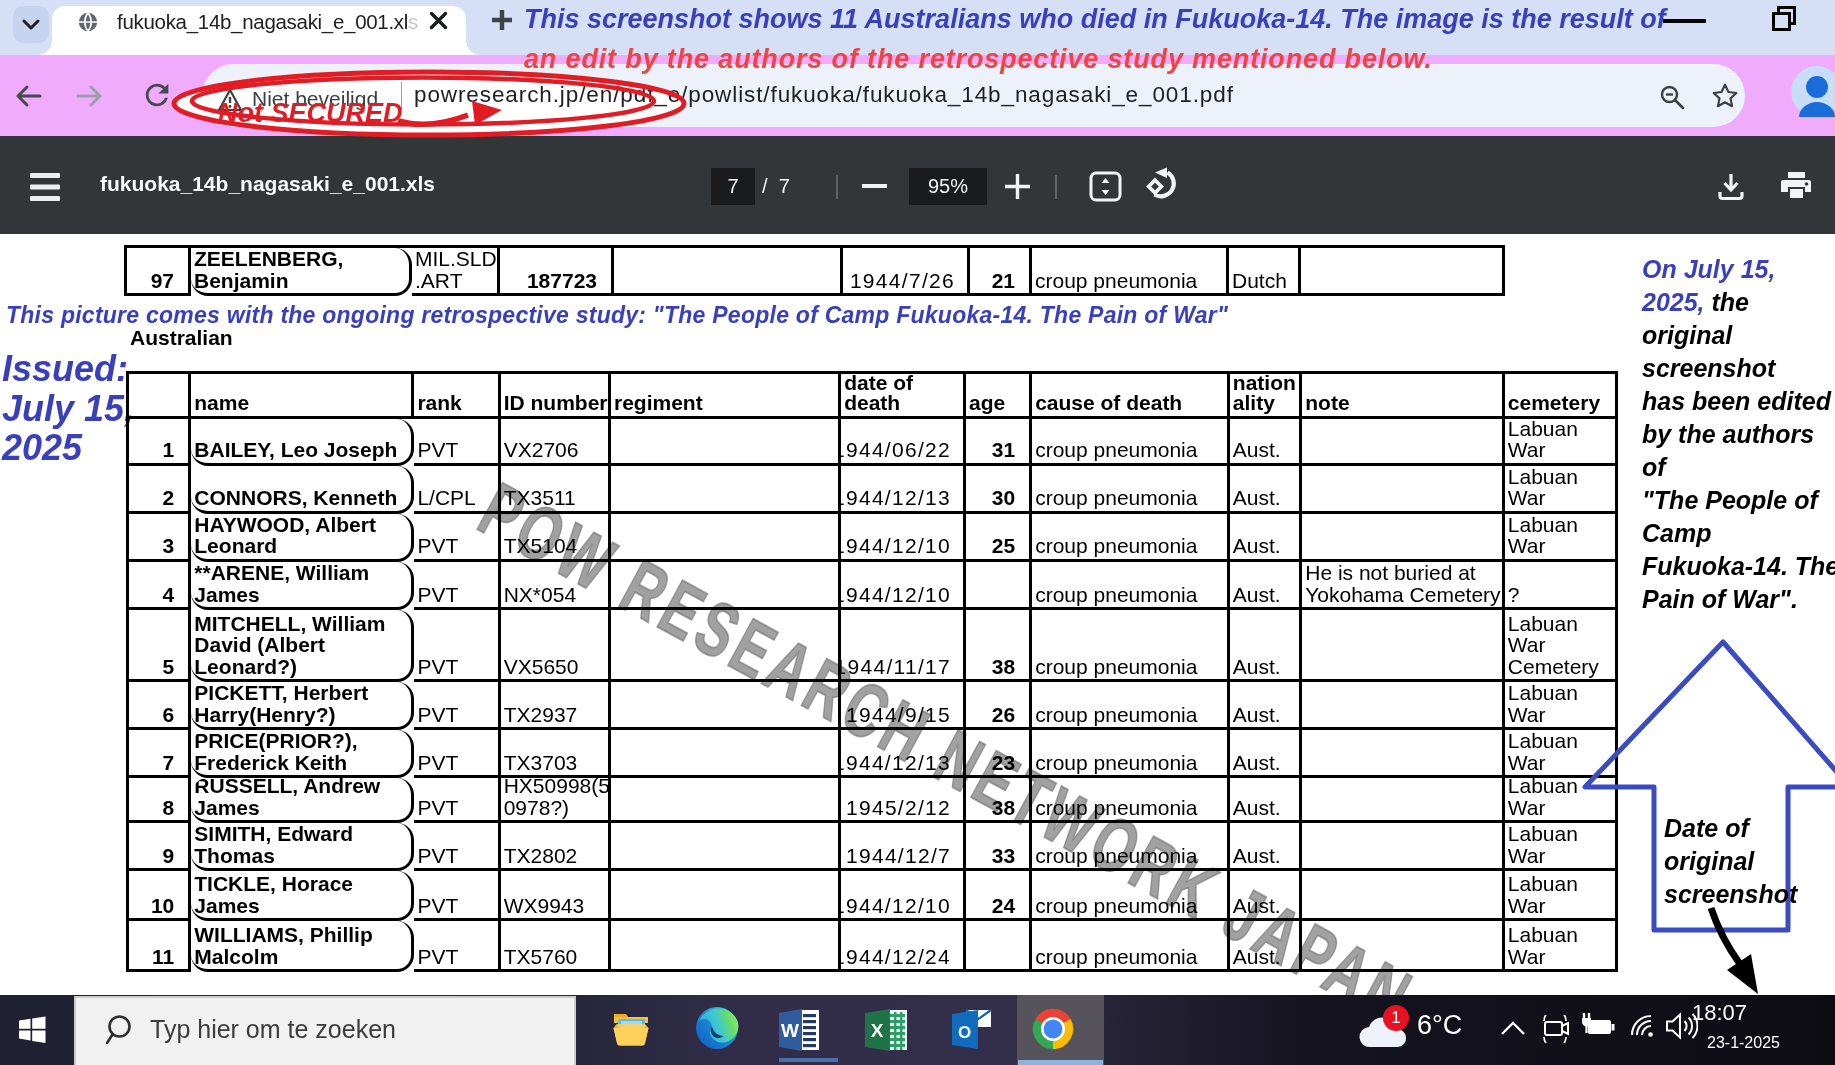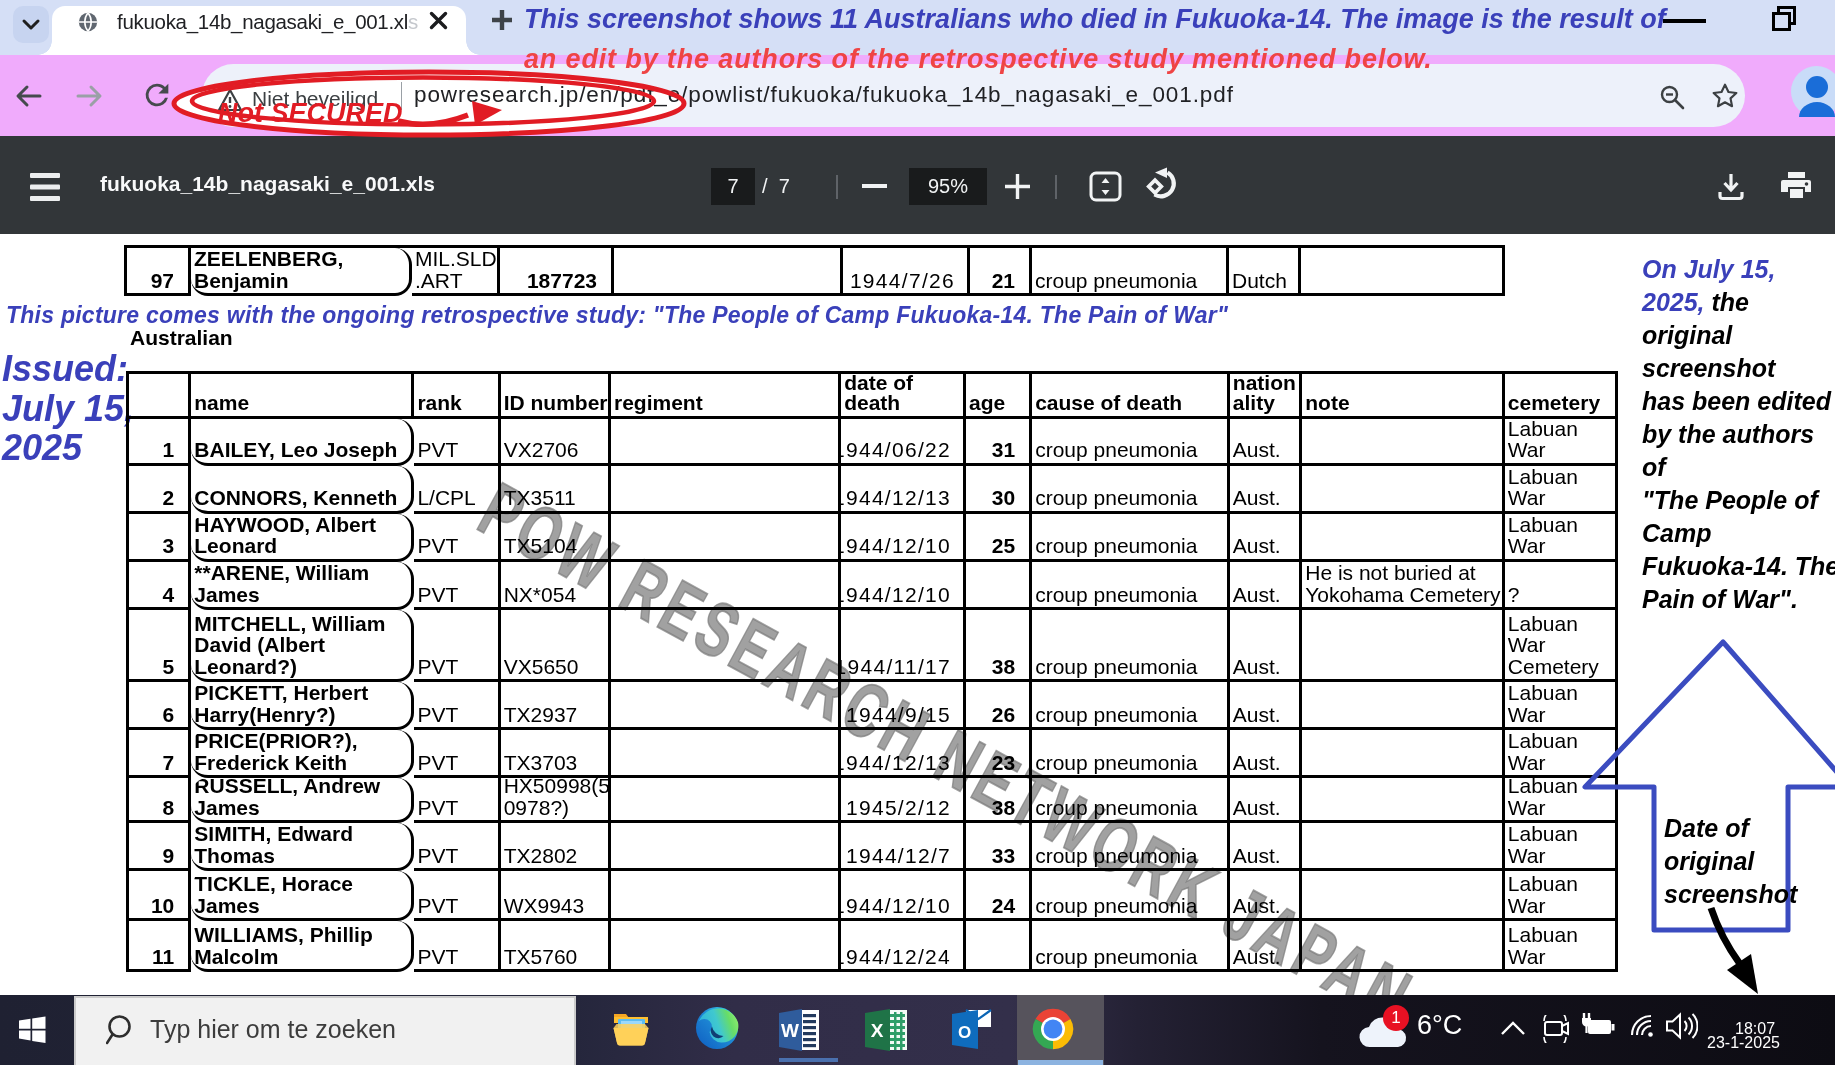--- a/index.html
+++ b/index.html
@@ -526,7 +526,7 @@
     <path d="M2 10.5 h5.5 l7.5 -7 v23 l-7.5 -7 H2 Z" fill="none" stroke="#fff" stroke-width="2"></path>
     <path d="M19.5 10 a7 7 0 0 1 0 10 M23.5 6.5 a12 12 0 0 1 0 17 M27.5 3 a17 17 0 0 1 0 24" fill="none" stroke="#fff" stroke-width="2"></path>
   </svg>
-  <div class="abs" style="left:1735px;top:5px;font-size:16px;color:#fff;margin-top:20px;">18:07</div>
+  <div class="abs" style="left:1692px;top:5px;font-size:22px;color:#fff;">18:07</div>
   <div class="abs" style="left:1707px;top:39px;font-size:16px;color:#fff;">23-1-2025</div>
 </div>
 

